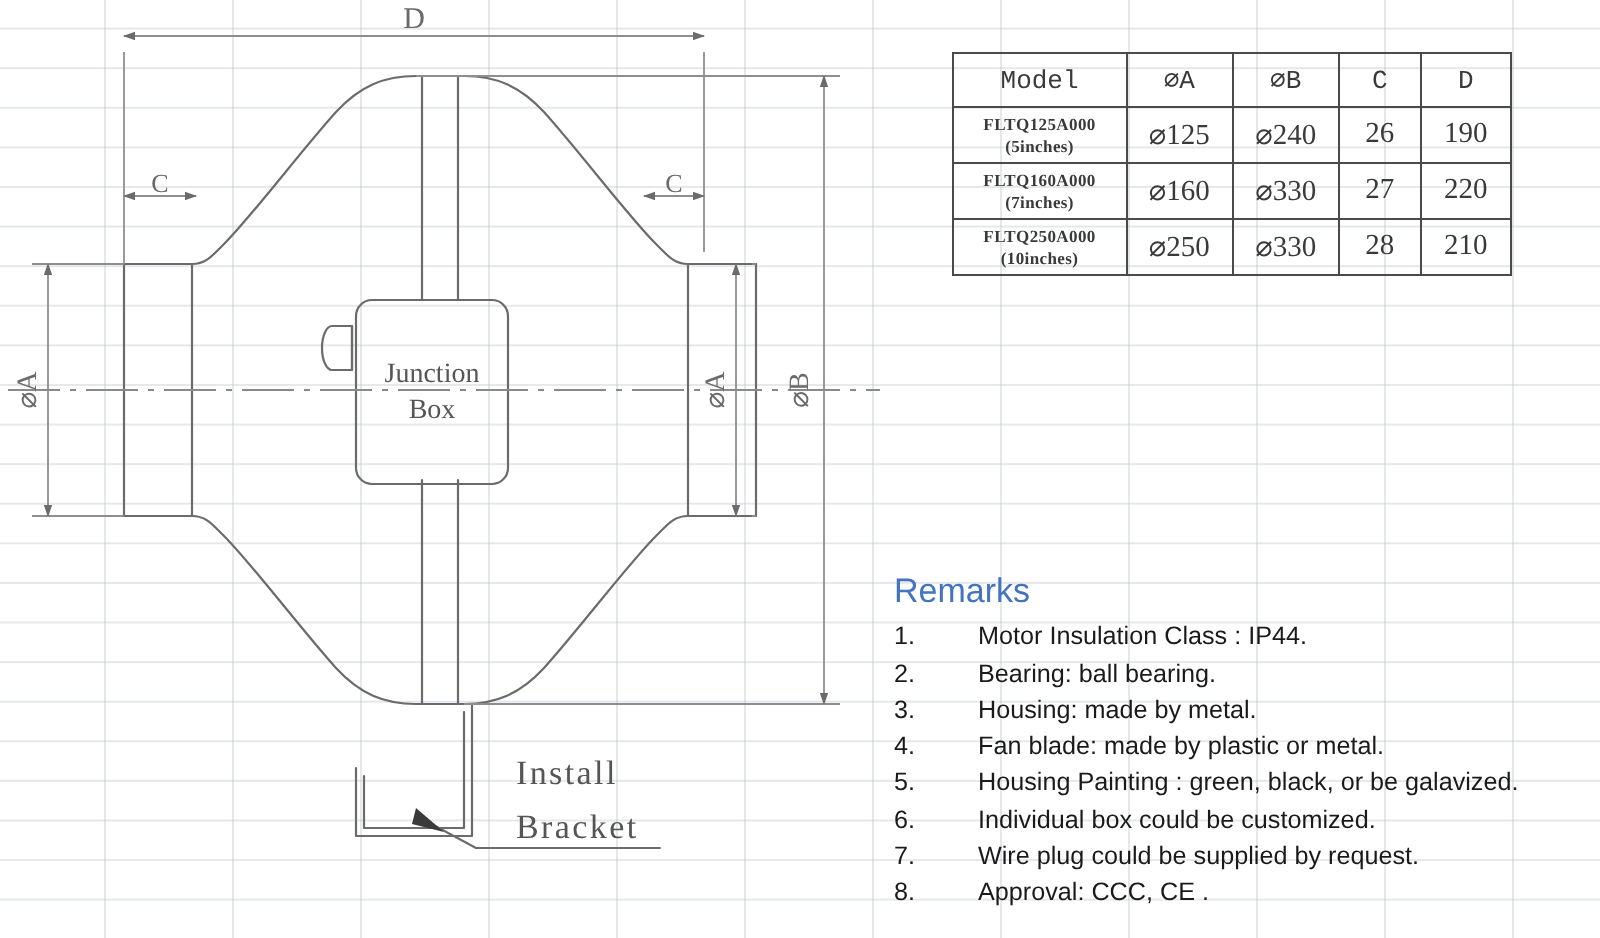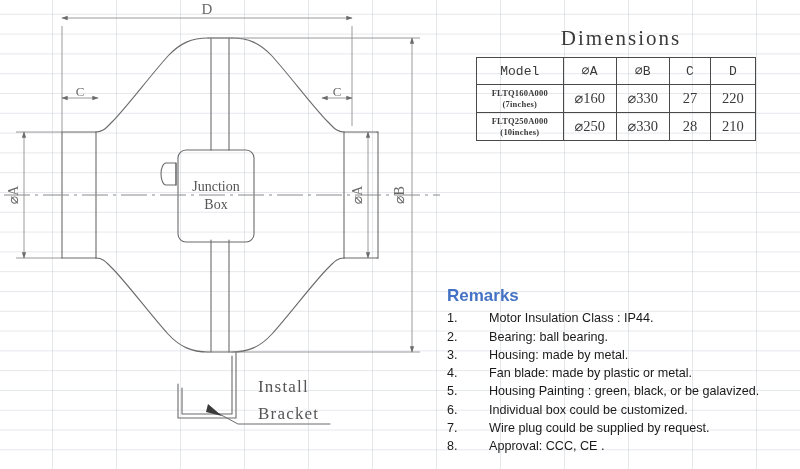--- a/index.html
+++ b/index.html
@@ -241,7 +241,6 @@
   </div>
 
   <div id="dims-panel">
-    <div id="dims-title">Dimensions</div>
 
     <table id="dims-table">
       <thead>

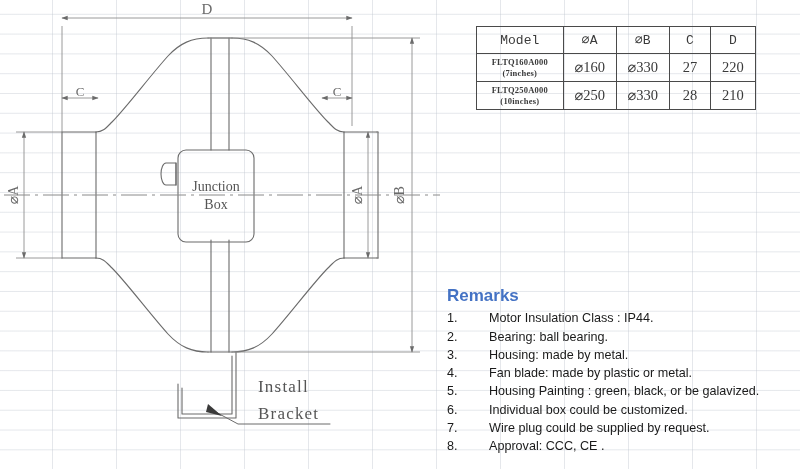--- a/index.html
+++ b/index.html
@@ -253,6 +253,16 @@
         </tr>
       </thead>
       <tbody>
+        <tr>
+          <td class="model-cell">
+            <span class="mc-code">FLTQ125A000</span>
+            <span class="mc-inch">(5inches)</span>
+          </td>
+          <td class="num-cell">⌀125</td>
+          <td class="num-cell">⌀240</td>
+          <td class="num-cell">26</td>
+          <td class="num-cell">190</td>
+        </tr>
         <tr>
           <td class="model-cell">
             <span class="mc-code">FLTQ160A000</span>

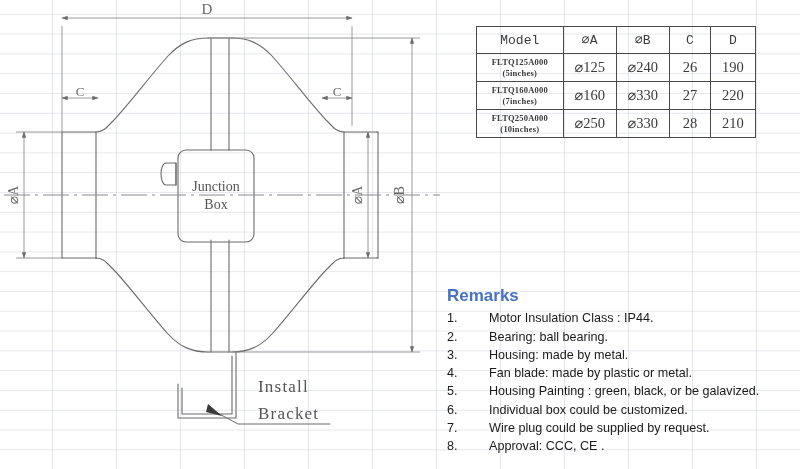--- a/index.html
+++ b/index.html
@@ -107,7 +107,7 @@
   #remarks-heading {
     font-family: "Liberation Sans", sans-serif;
     font-size: 17px;
-    font-weight: bold;
+    font-weight: normal;
     color: #4472C4;
     margin: 0 0 3px 0;
     line-height: 1.2;

